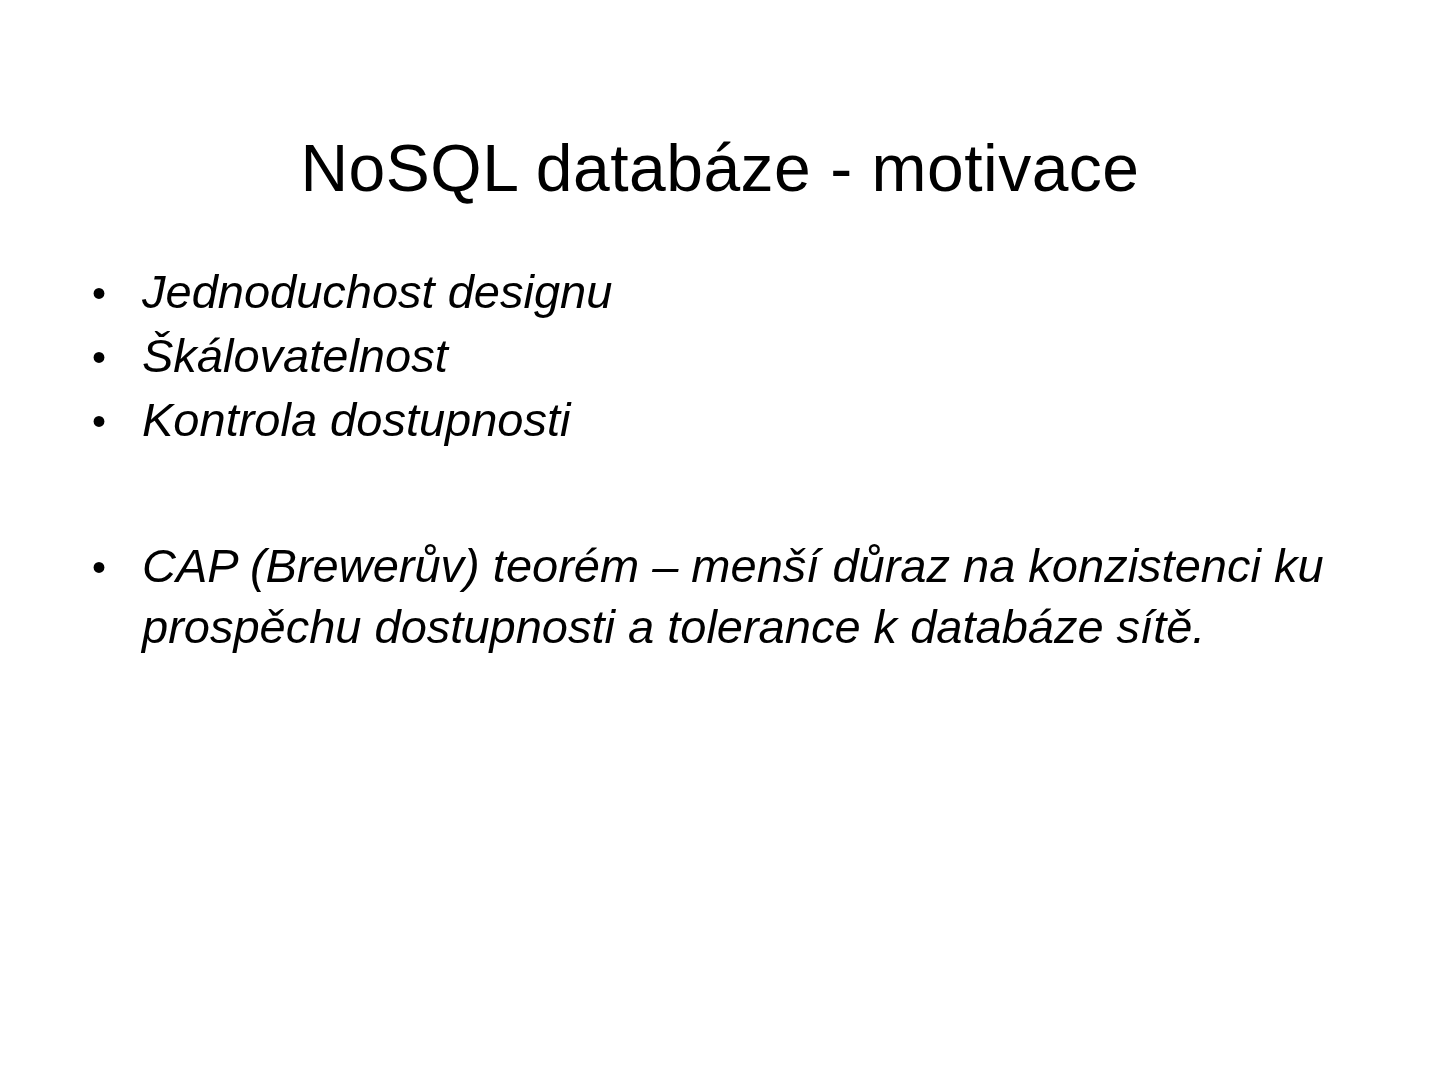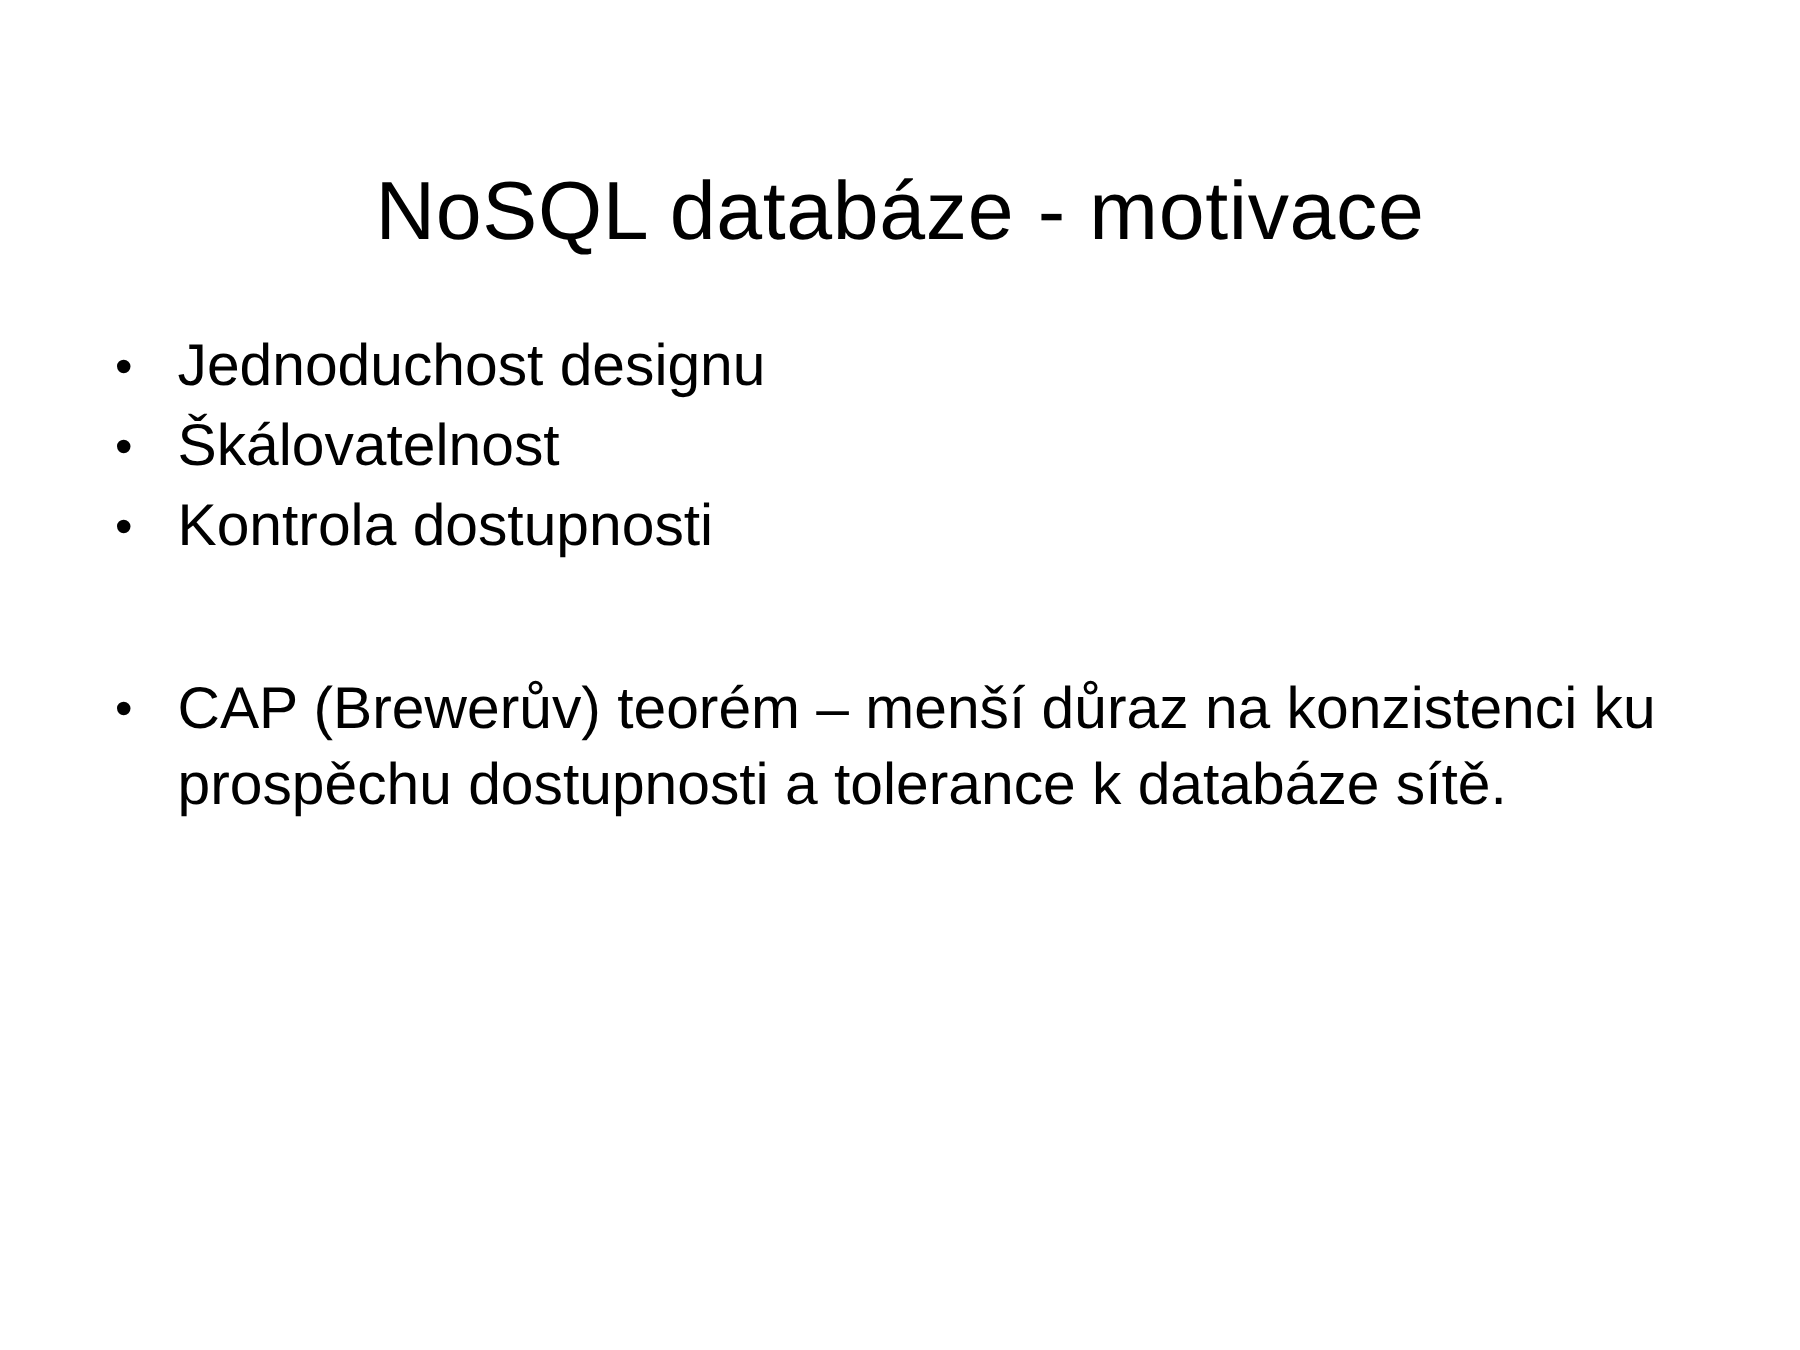--- a/index.html
+++ b/index.html
@@ -57,6 +57,7 @@
   .bullet-item .text {
     display: block;
     white-space: pre-wrap;
+    font-style: italic;
   }
   .spacer-item {
     height: 78px;

